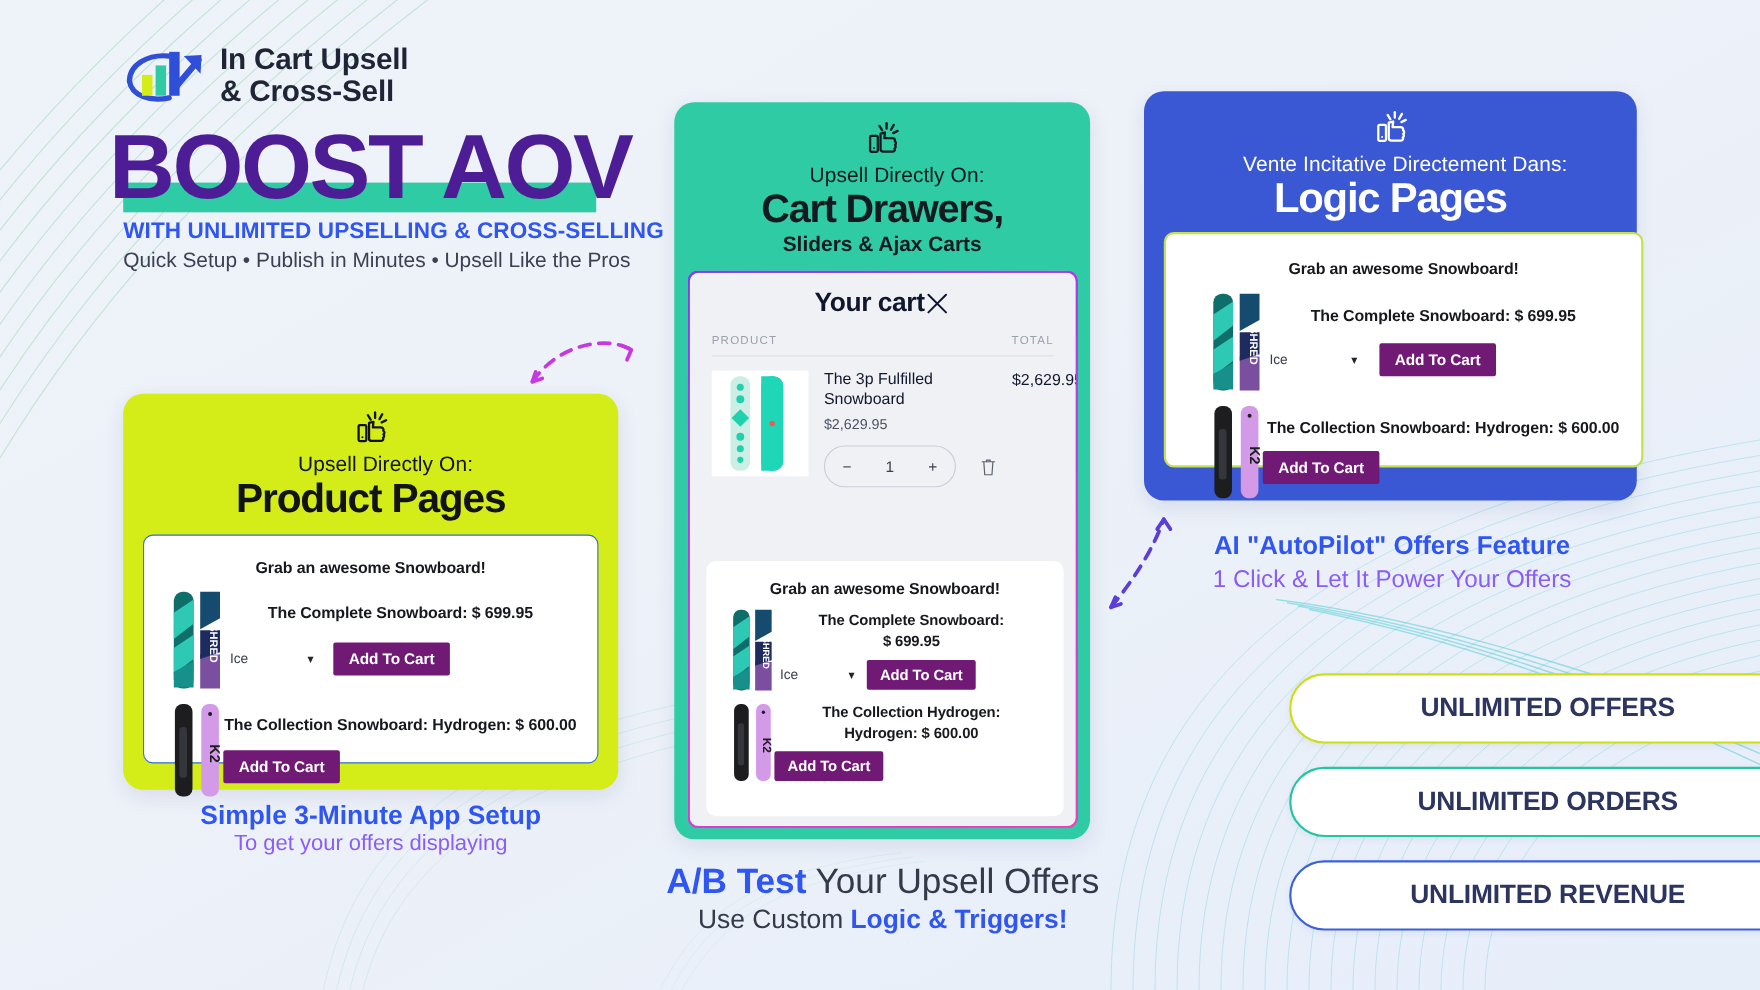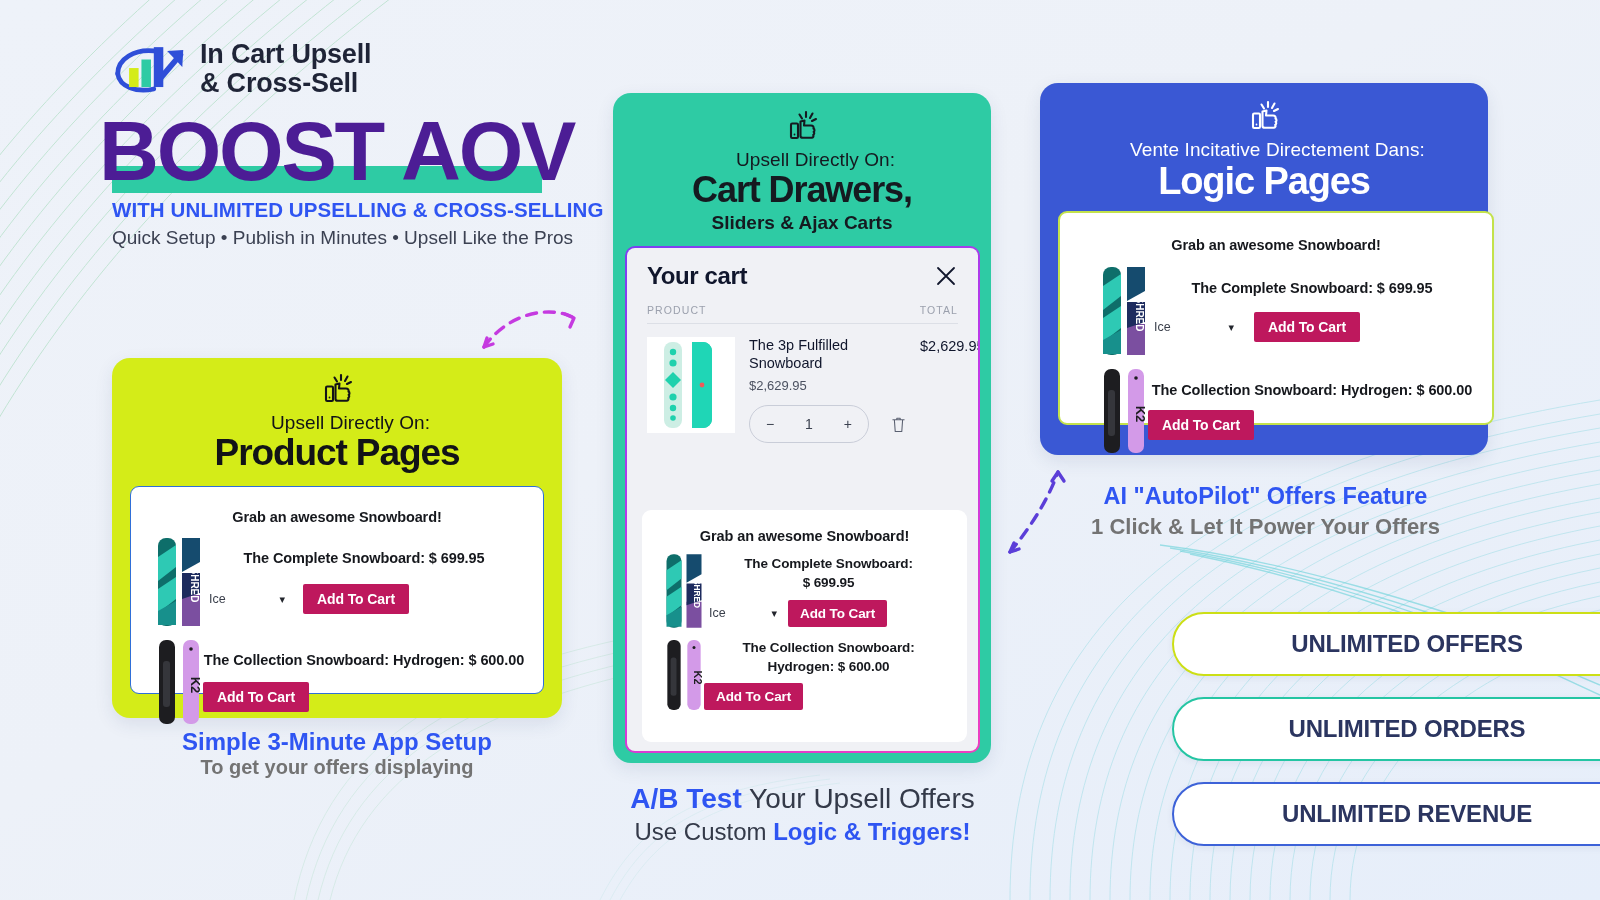--- a/index.html
+++ b/index.html
@@ -126,7 +126,7 @@
     overflow: hidden;
   }
   .cart-title-row {
-    display: flex; align-items: center; justify-content: space-between;
+    display: flex; align-items: center; justify-content: center;
     padding: 14px 20px 0 20px;
   }
   .cart-title { font-size: 24px; font-weight: 700; color: #10162c; letter-spacing: -0.4px; }

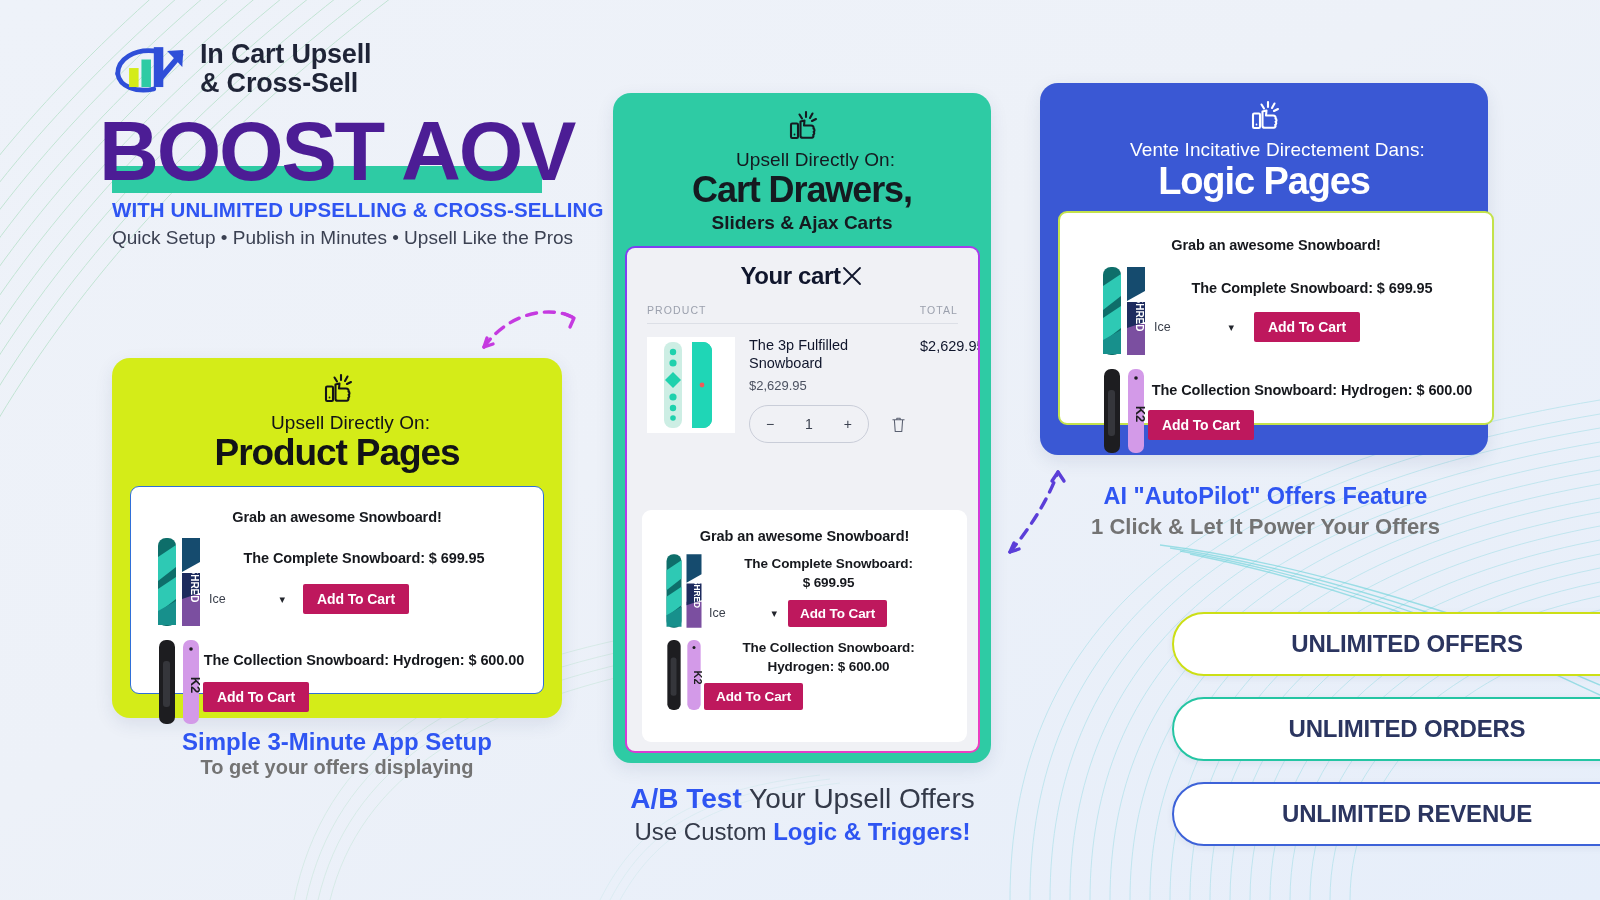--- a/index.html
+++ b/index.html
@@ -106,7 +106,7 @@
   }
   .sel .chev { font-size: 11px; color: #22252c; }
   .btn-atc {
-    background: #be185d; color: #fff; font-weight: 700;
+    background: #701a75; color: #fff; font-weight: 700;
     border: none; cursor: pointer; letter-spacing: -0.1px;
     font-family: "Liberation Sans", sans-serif;
   }

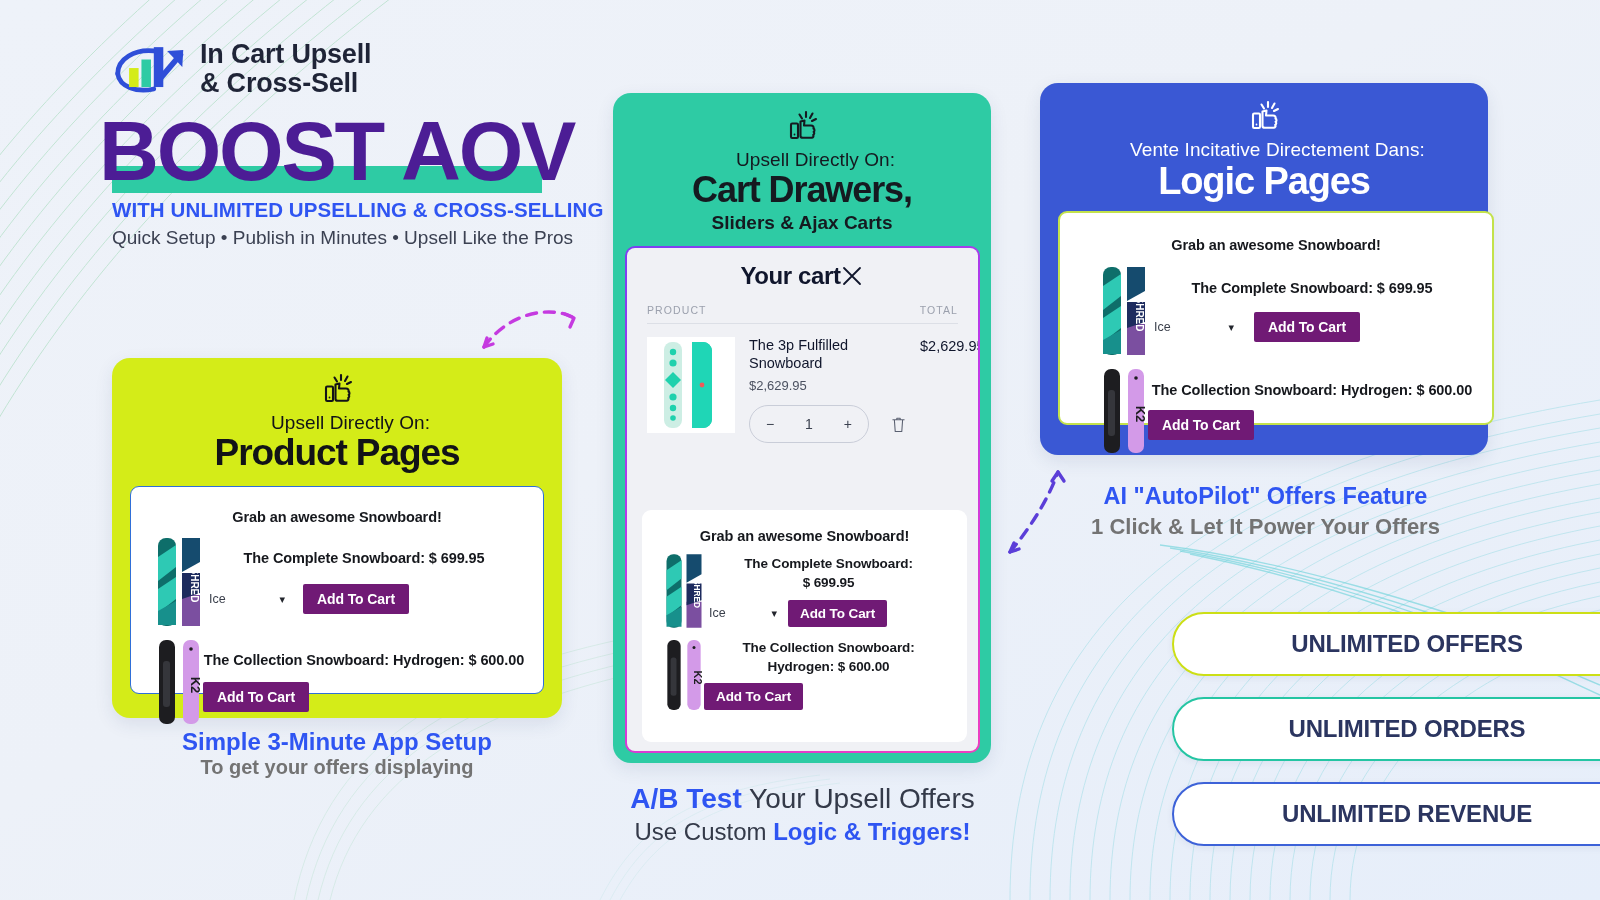--- a/index.html
+++ b/index.html
@@ -158,7 +158,7 @@
   
   .caption { position: absolute; text-align: center; }
   .cap-strong { font-weight: 800; color: #2f55f2; }
-  .cap-normal { color: #737373; font-weight: 700; }
+  .cap-normal { color: #8b5cf6; font-weight: 400; }
 
   #cap-setup { left: 112px; top: 728px; width: 450px; }
   #cap-setup .l1 { font-size: 24px; }

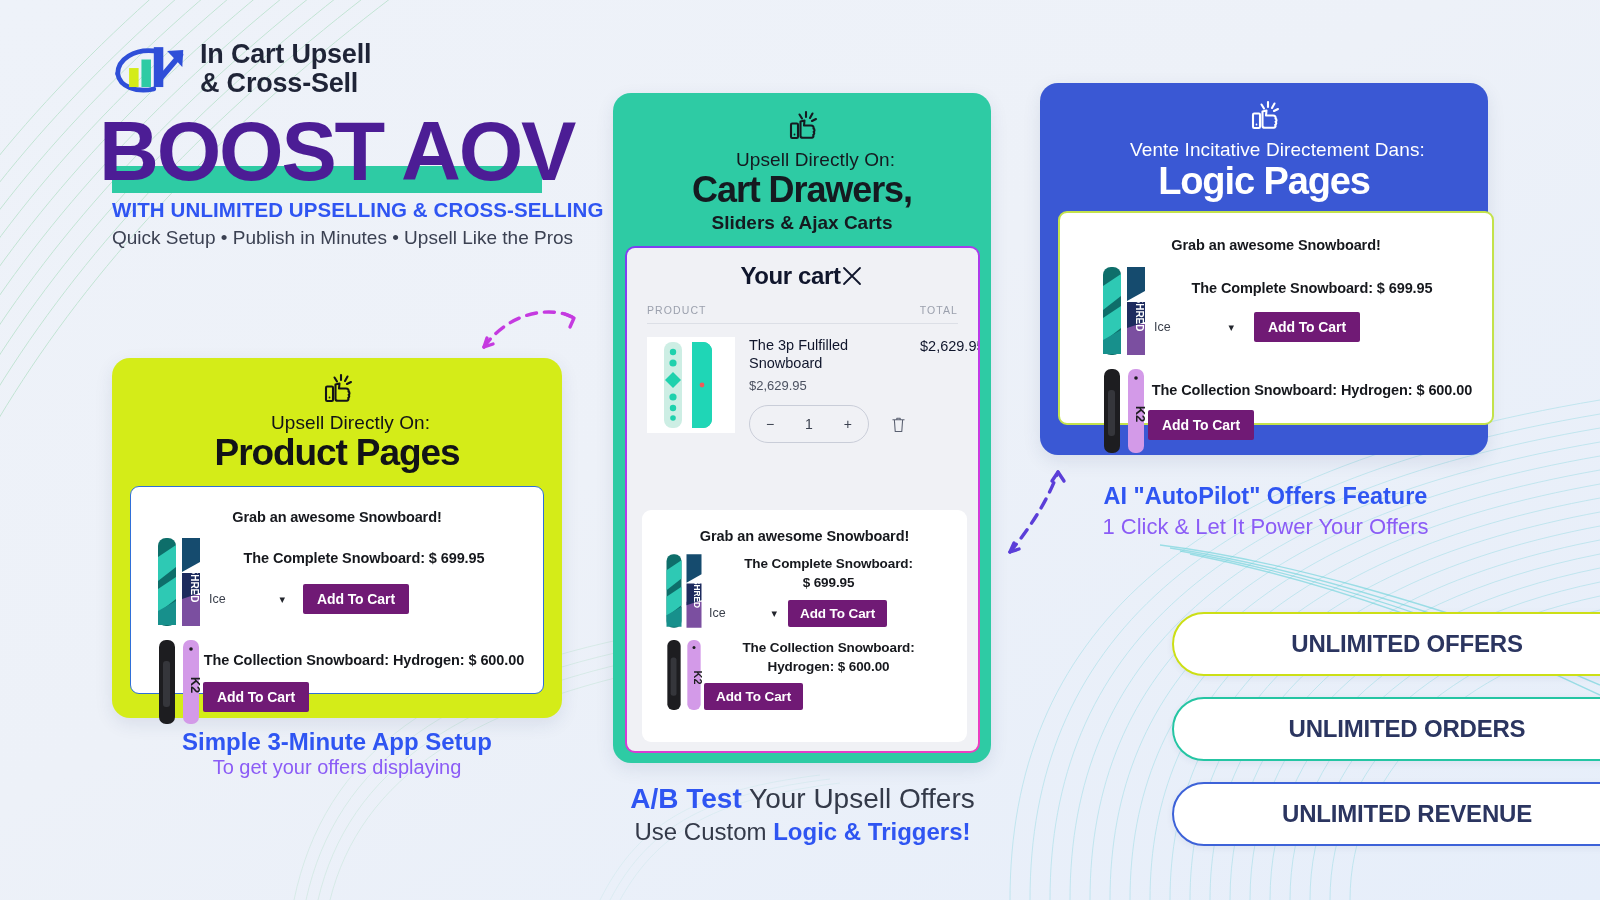--- a/index.html
+++ b/index.html
@@ -460,7 +460,7 @@
           </svg>
         </div>
         <div class="offer-body">
-          <div class="offer-line" style="font-size:13.5px;">The Collection Snowboard:</div>
+          <div class="offer-line" style="font-size:13.5px;">The Collection Hydrogen:</div>
           <div class="offer-line" style="font-size:13.5px;margin-top:4px;">Hydrogen: $ 600.00</div>
           <div class="offer-ctl" style="margin-top:9px;">
             <button class="btn-atc" style="font-size:13.5px;padding:6px 12px;border-radius:2px;">Add To Cart</button>

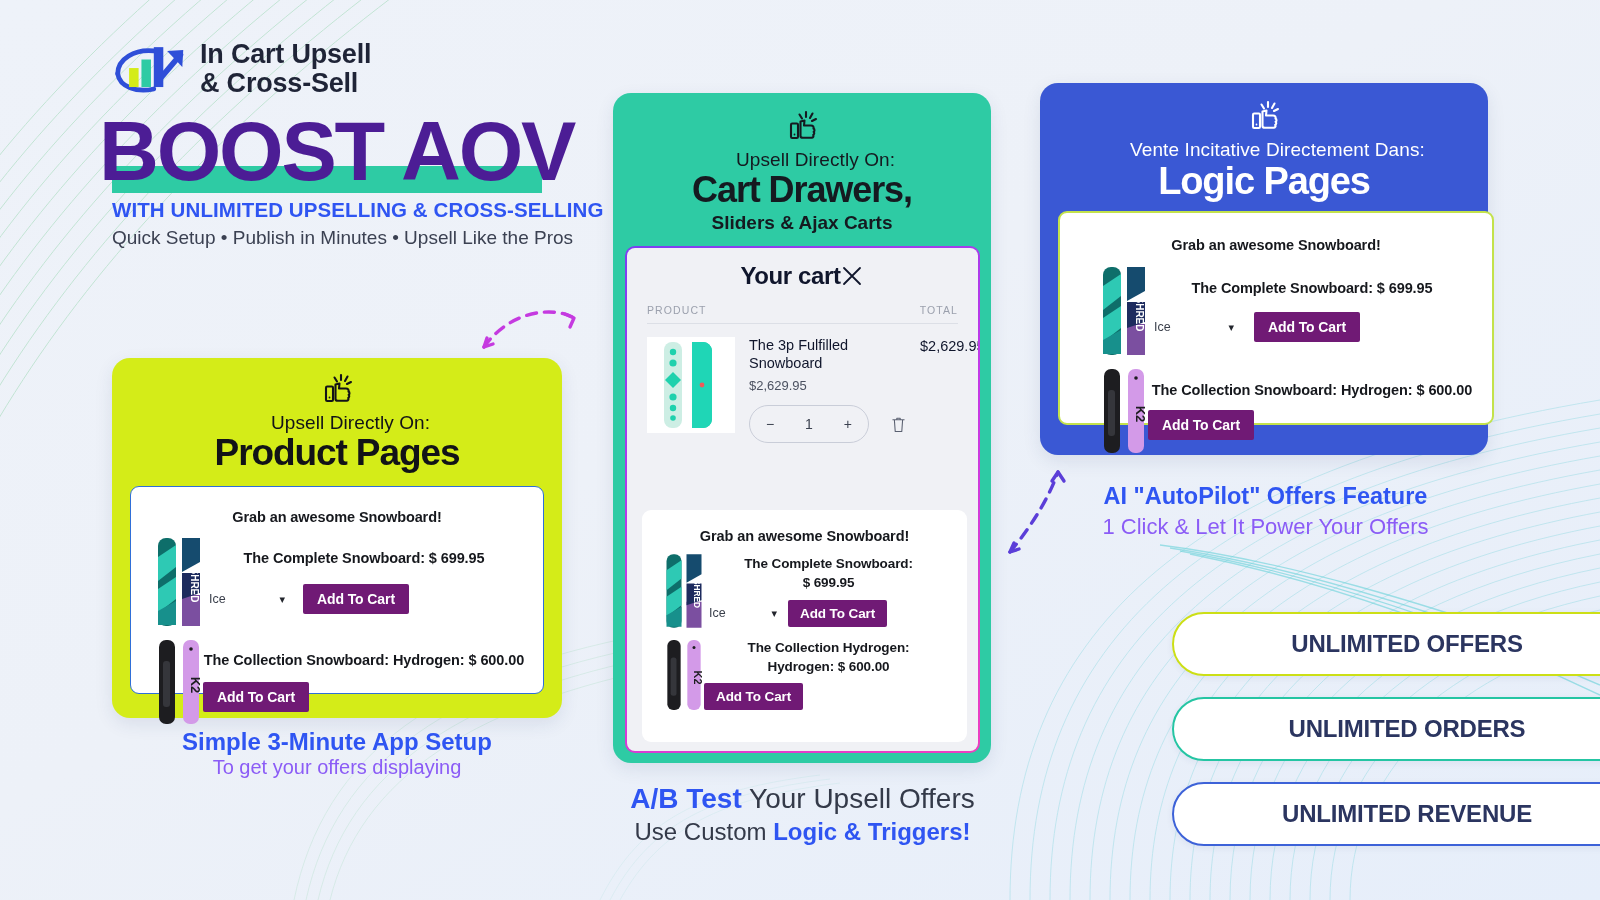--- a/index.html
+++ b/index.html
@@ -165,7 +165,7 @@
   #cap-setup .l2 { font-size: 20px; margin-top: 0; }
 
   #cap-ab { left: 585px; top: 783px; width: 435px; }
-  #cap-ab .l1 { font-size: 28px; color: #343a49; font-weight: 400; }
+  #cap-ab .l1 { font-size: 32px; color: #343a49; font-weight: 400; }
   #cap-ab .l2 { font-size: 24px; color: #343a49; font-weight: 400; margin-top: 3px; }
 
   #cap-ai { left: 1038px; top: 483px; width: 455px; }

